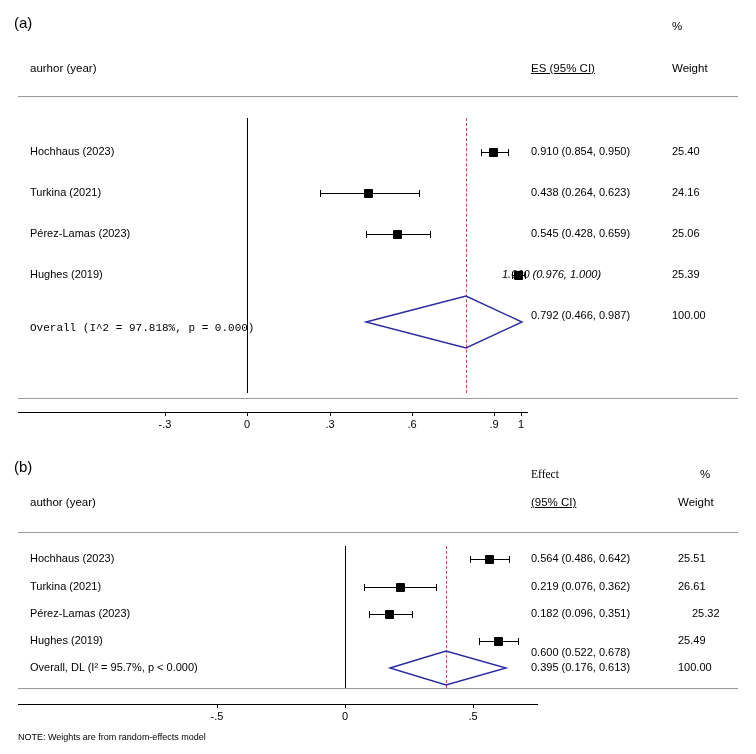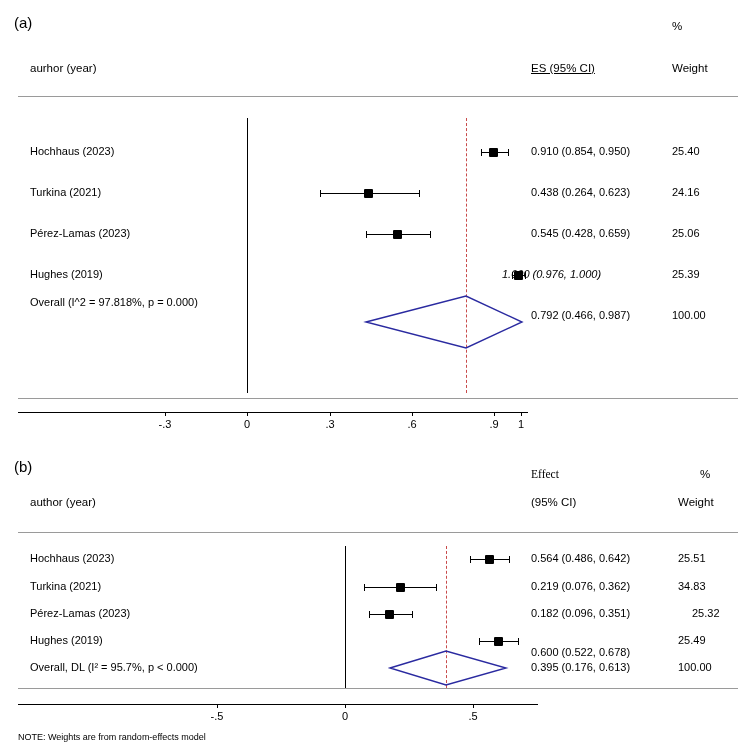--- a/index.html
+++ b/index.html
@@ -166,7 +166,7 @@
   <div class="es-label" style="left:502px; top:268px;font-style:italic;">1.000 (0.976, 1.000)</div>
   <div class="wt-label" style="left:672px; top:268px;">25.39</div>
 
-  <div class="study-label" style="left:30px; top:296px;">Overall  (I^2 = 97.818%, p = 0.000)</div>
+  <div class="study-label" style="left:30px; top:322px;font-family:Liberation Mono, monospace;">Overall  (I^2 = 97.818%, p = 0.000)</div>
   <svg class="diamond" style="left:364px; top:294px;" width="160" height="56">
     <polygon points="2,28 102,2 158,28 102,54" fill="none" stroke="#2a2aa0" stroke-width="1.4"></polygon>
   </svg>

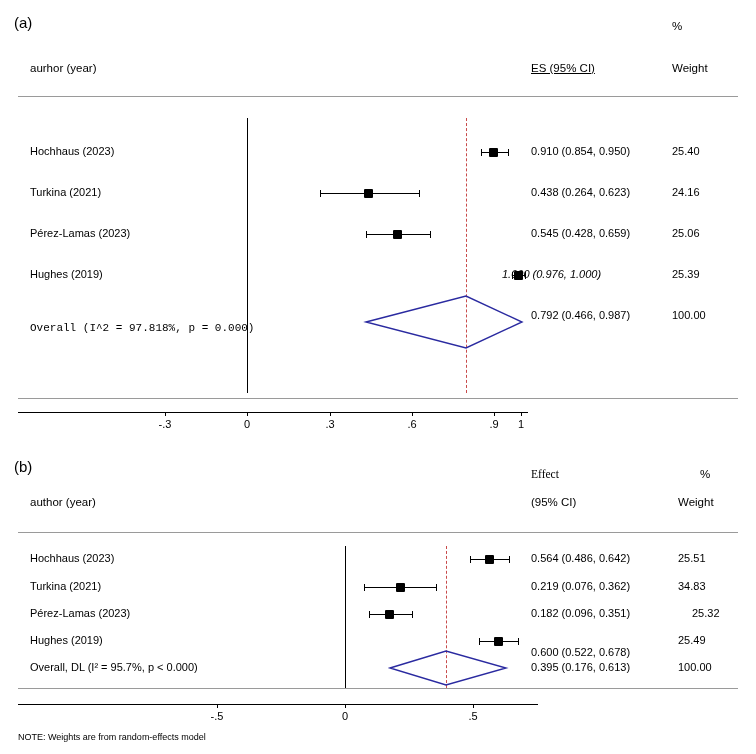--- a/index.html
+++ b/index.html
@@ -196,7 +196,7 @@
   <div class="hdr" style="left:531px; top:28px;font-family:Liberation Serif, serif;">Effect</div>
   <div class="hdr" style="left:700px; top:28px;">%</div>
   <div class="hdr" style="left:30px; top:56px;">author (year)</div>
-  <div class="hdr" style="left:531px; top:56px;">(95% CI)</div>
+  <div class="hdr" style="left:531px; top:56px;text-decoration:underline;">(95% CI)</div>
   <div class="hdr" style="left:678px; top:56px;">Weight</div>
 
   <div class="rule" style="left:18px; top:92px; width:720px;"></div>

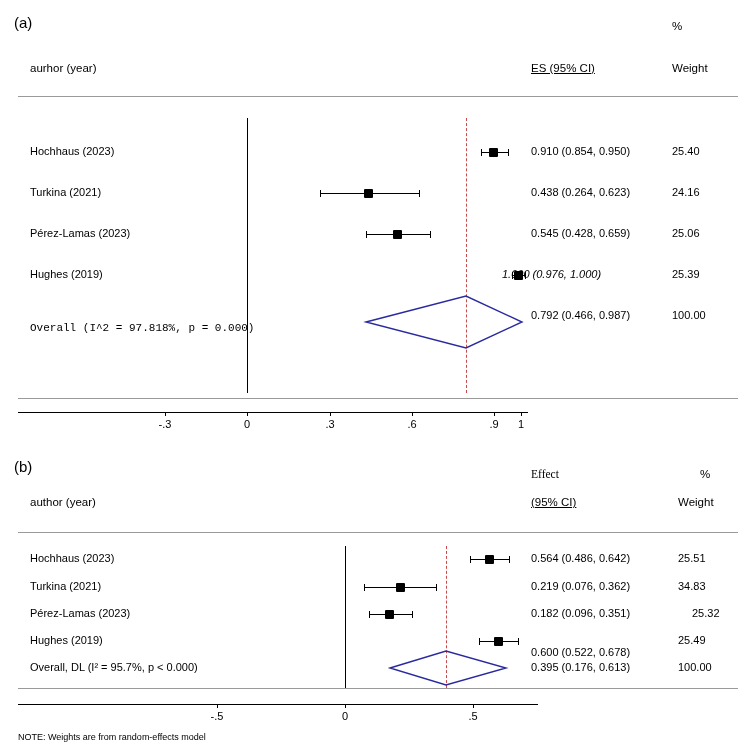--- a/index.html
+++ b/index.html
@@ -220,7 +220,7 @@
   <div class="ci-cap" style="left:436px; top:144px; height:7px;"></div>
   <div class="box" style="left:396px; top:143px; width:9px; height:9px;"></div>
   <div class="es-label" style="left:531px; top:140px;">0.219 (0.076, 0.362)</div>
-  <div class="wt-label" style="left:678px; top:140px;">34.83</div>
+  <div class="wt-label" style="left:678px; top:140px;">26.61</div>
 
   <div class="study-label" style="left:30px; top:167px;">Pérez-Lamas (2023)</div>
   <div class="ci-line" style="left:369px; top:174px; width:43px;"></div>

